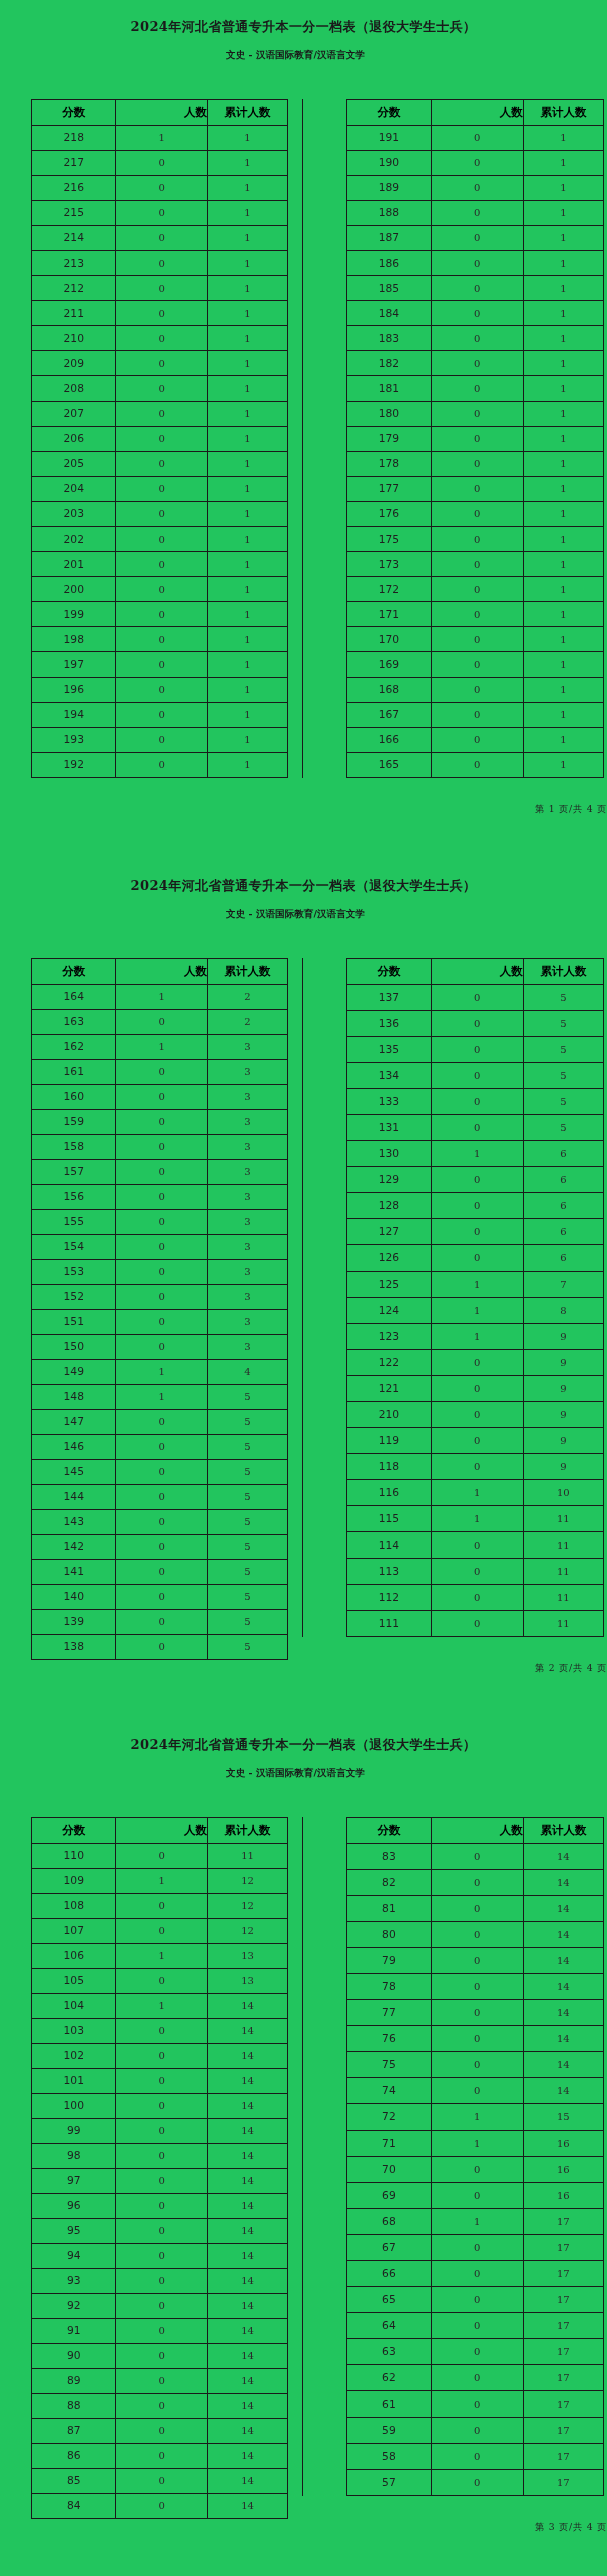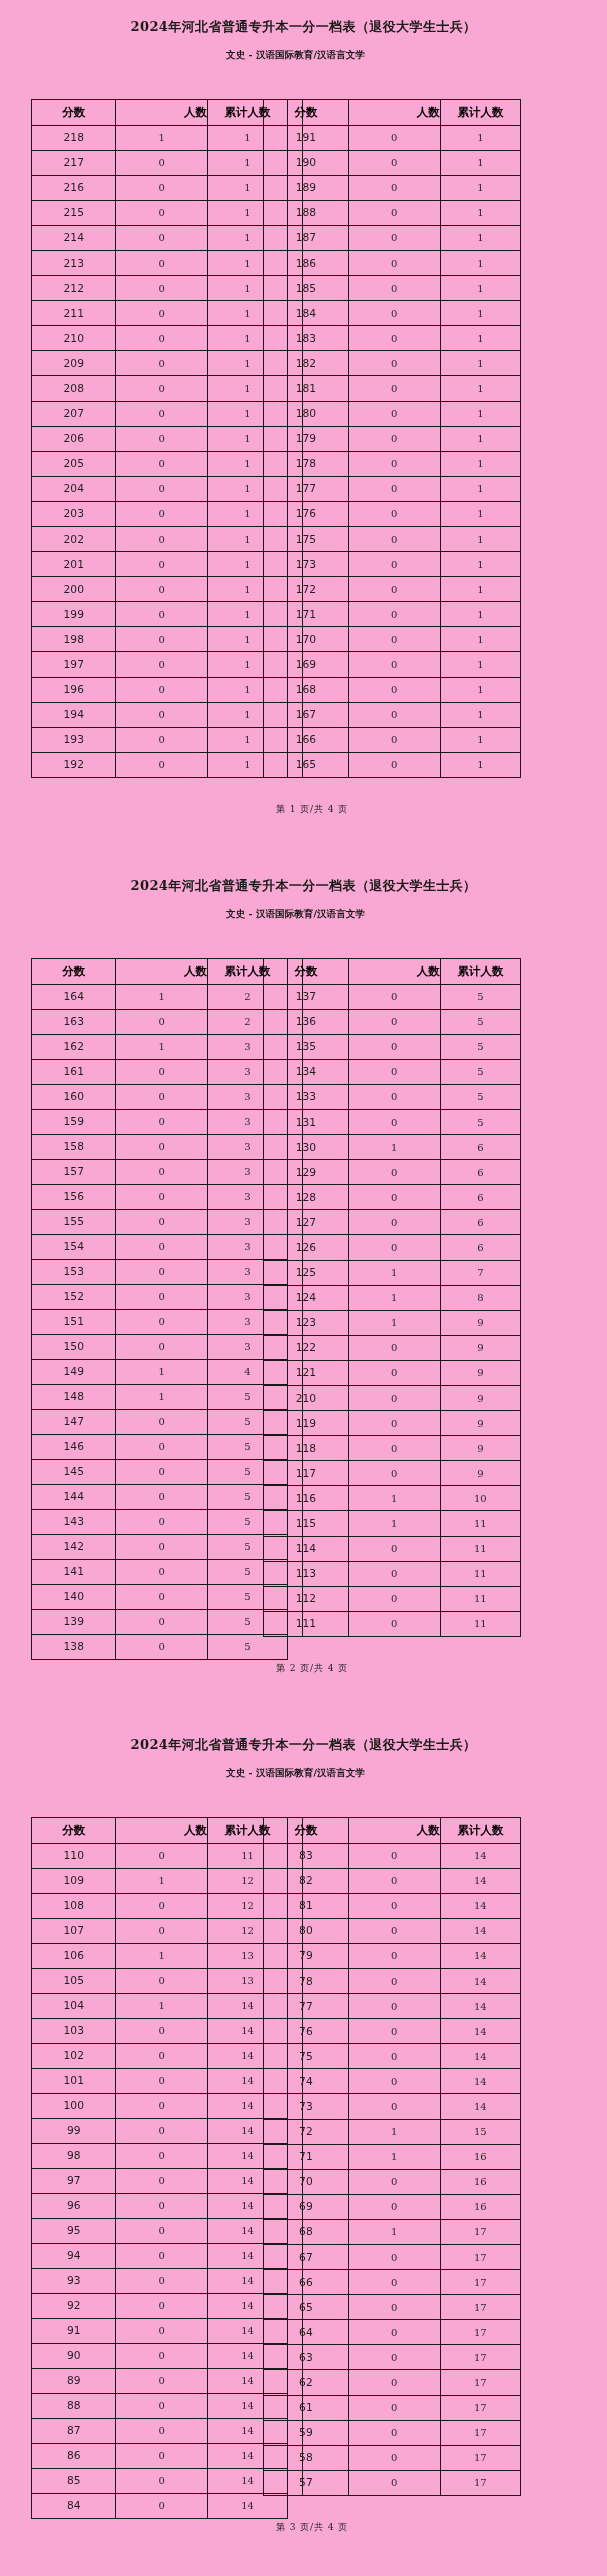--- a/index.html
+++ b/index.html
@@ -4,7 +4,7 @@
 <style>
   html,body { margin:0; padding:0; background:#ffffff; }
   body { width:607px; font-family:"DejaVu Serif","Liberation Serif",serif; color:#1a1a1a; }
-  .page { position:relative; width:607px; height:859px; background:#f9a8d4; overflow:hidden; }
+  .page { position:relative; width:607px; height:859px; background:#22c55e; overflow:hidden; }
   .title {
     position:absolute; top:18.4px; left:0; right:0; text-align:center;
     font-weight:bold; font-size:13px; letter-spacing:0.4px;

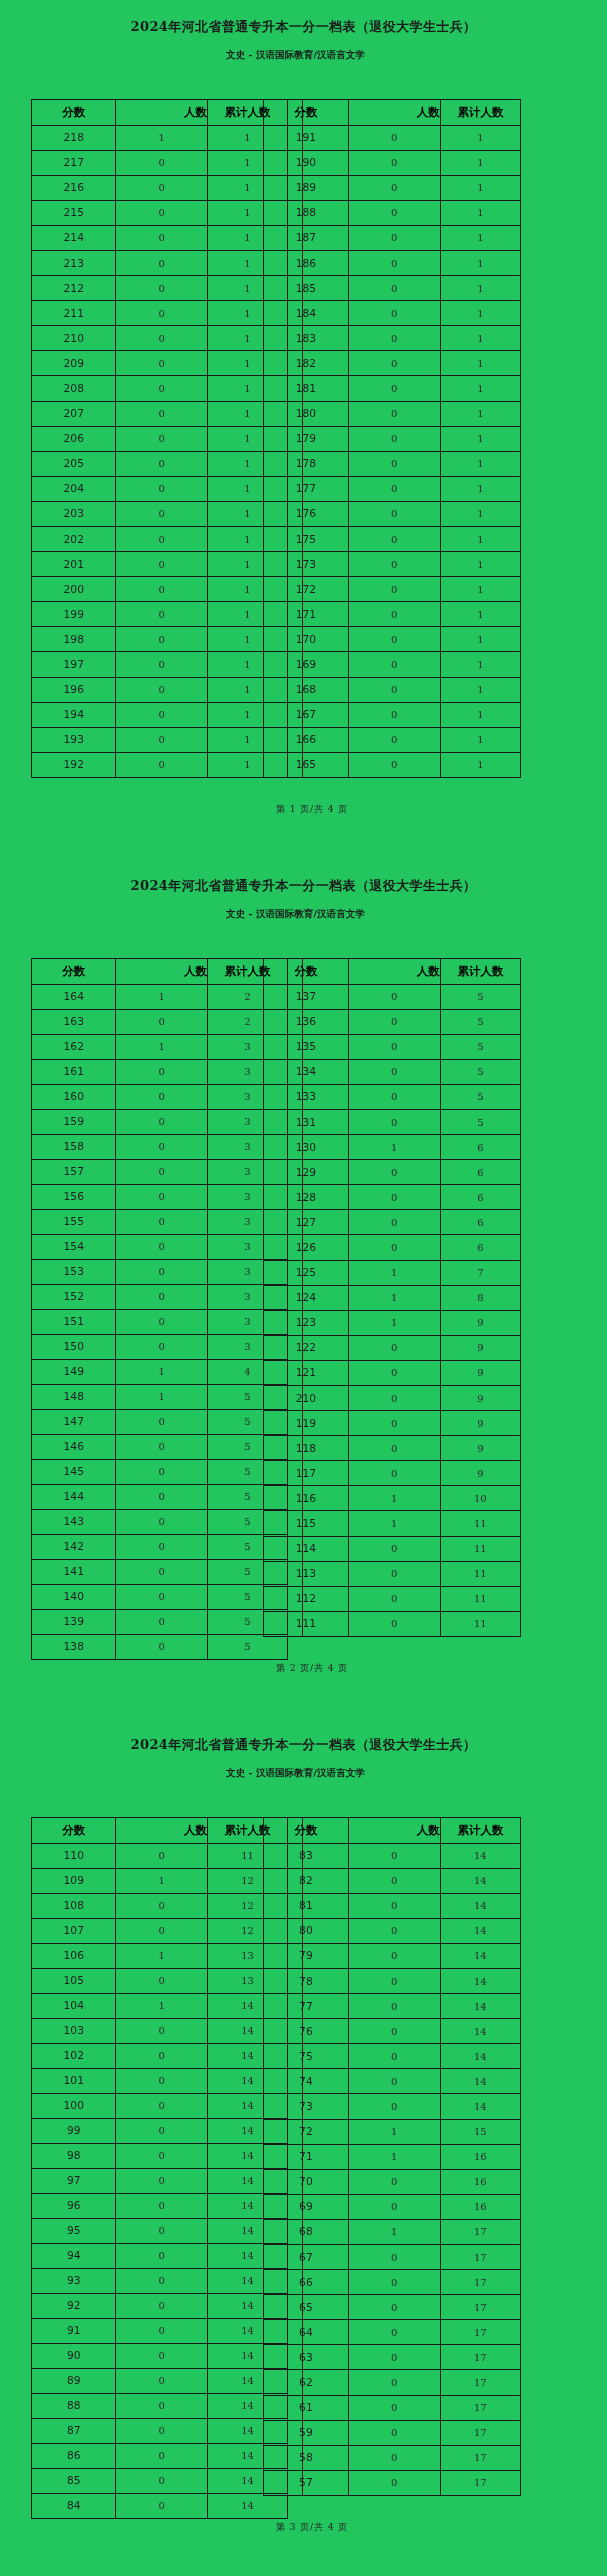--- a/index.html
+++ b/index.html
@@ -15,7 +15,7 @@
     font-weight:bold; font-size:9.6px;
     font-family:"DejaVu Serif","Liberation Serif",serif;
   }
-  .tables { position:absolute; top:99px; left:31px; width:490px; height:679px; }
+  .tables { position:absolute; top:99px; left:31px; width:553px; height:679px;padding-left:20px; }
   table.score-table {
     border-collapse:collapse; table-layout:fixed;
     border:1.5px solid #1a1a1a; height:679px; position:absolute; top:0;

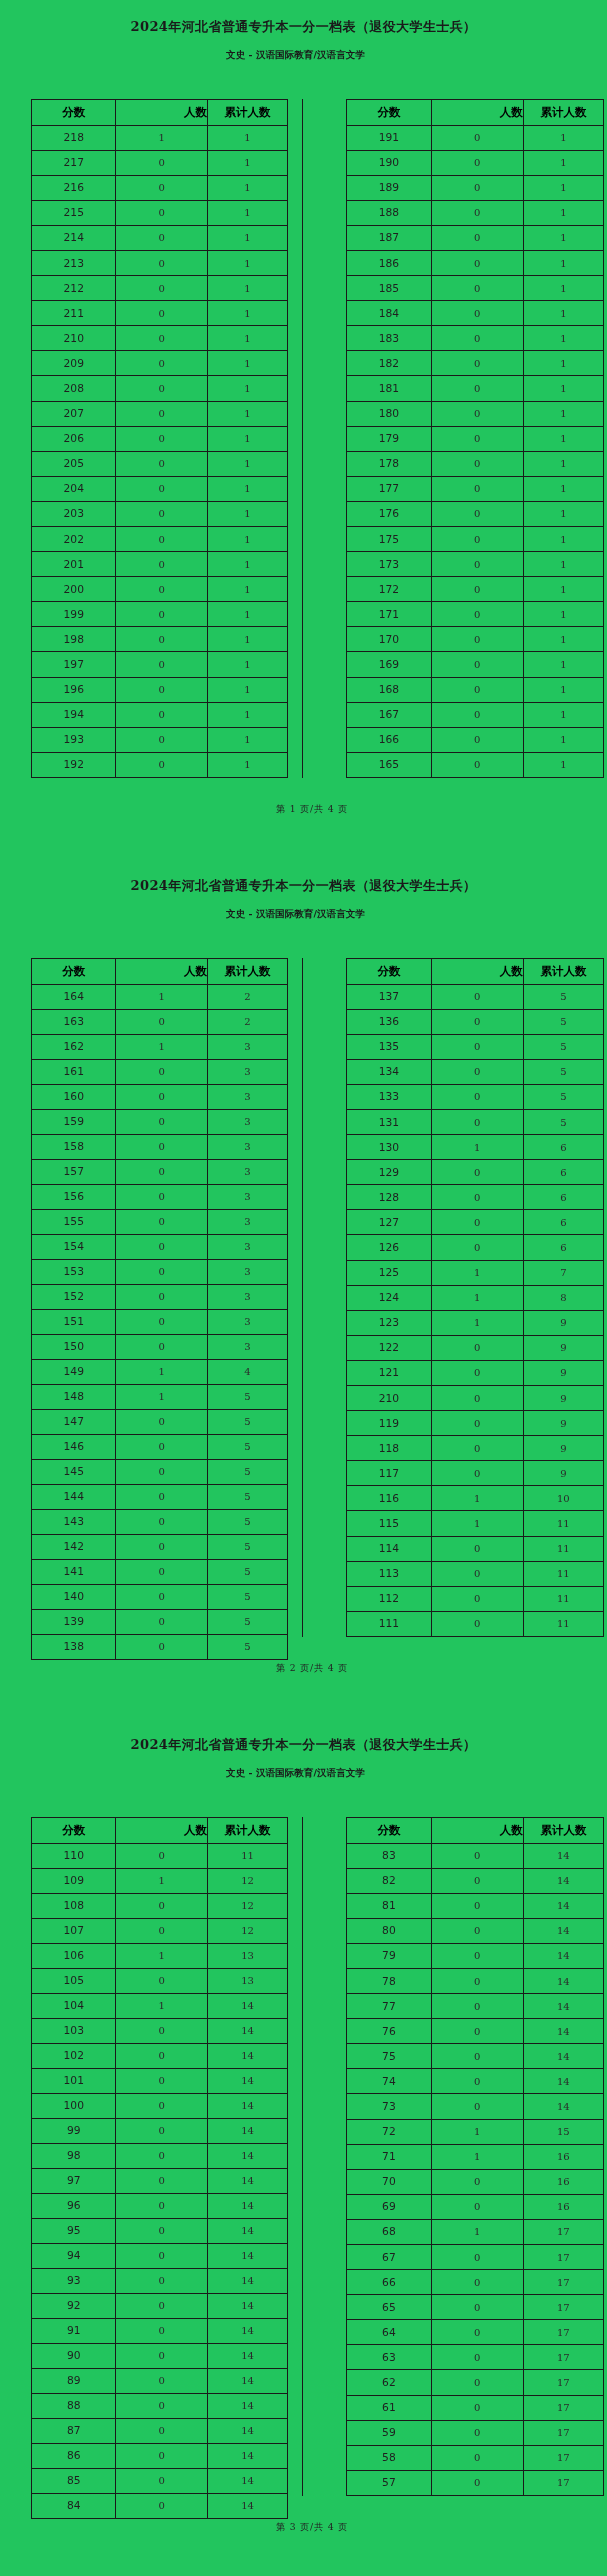--- a/index.html
+++ b/index.html
@@ -44,7 +44,7 @@
     font-size:10px; color:#2a2a2a;
   }
   .footer {
-    position:absolute; top:803px; left:17px; right:0; text-align:center;
+    position:absolute; top:803px; left:17px; right:0; text-align:right;
     font-size:9.2px; color:#222; letter-spacing:0.8px;
     font-family:"DejaVu Serif","Liberation Serif",serif;
   }

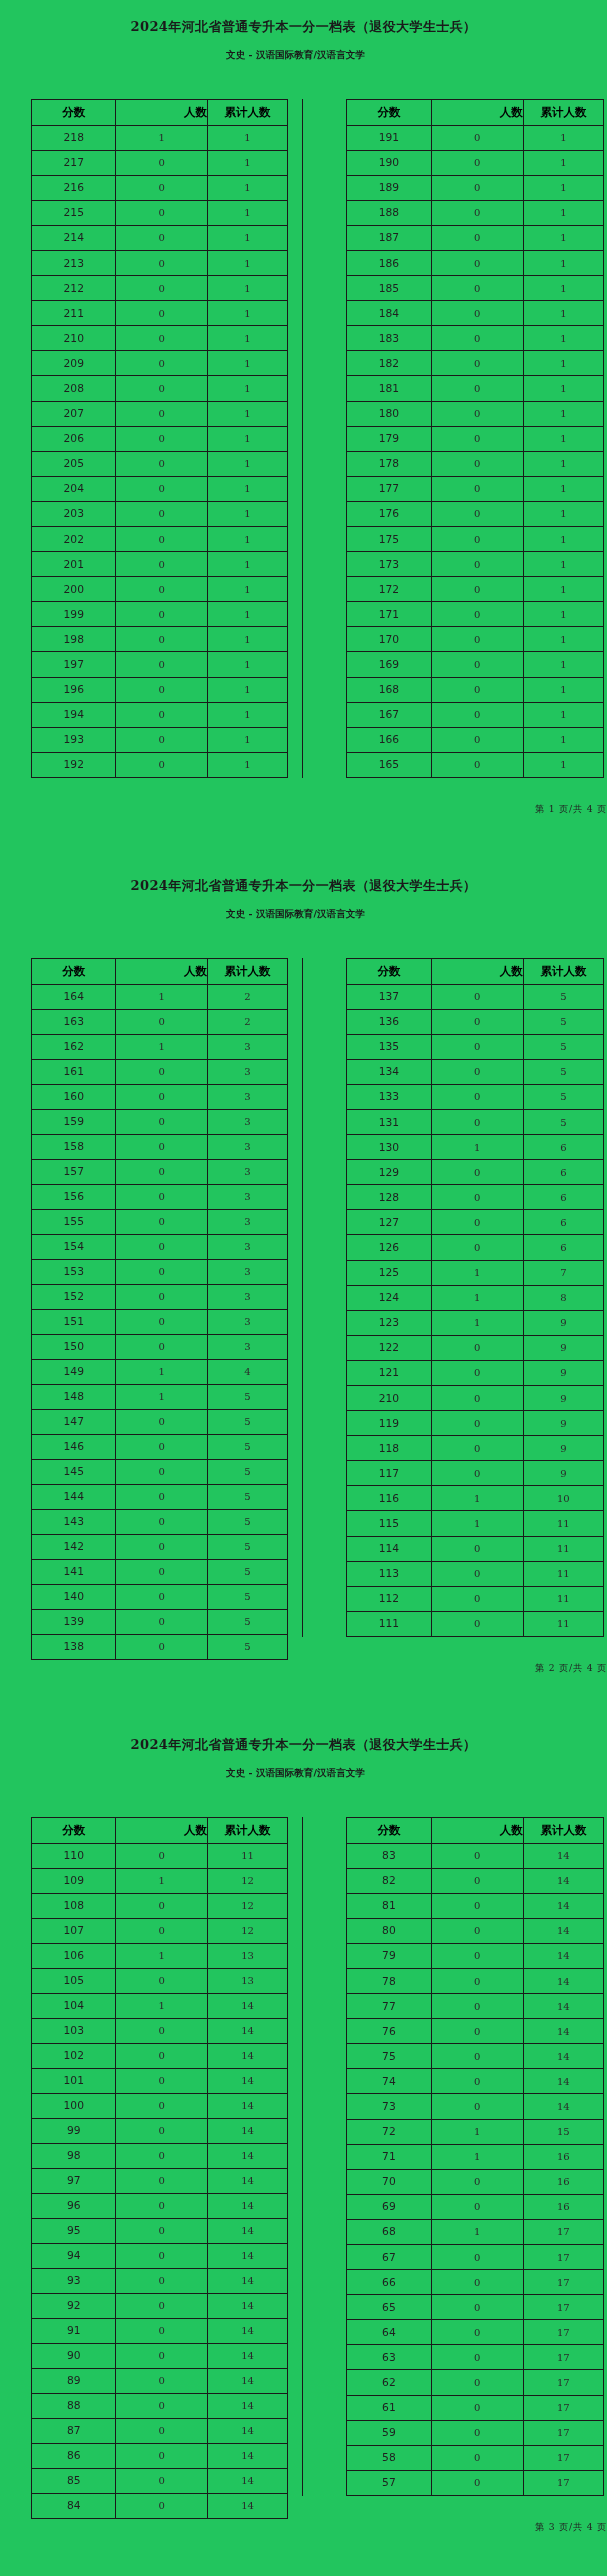--- a/index.html
+++ b/index.html
@@ -599,11 +599,6 @@
             <td class="count">9</td>
           </tr>
           <tr>
-            <td class="score">117</td>
-            <td class="count">0</td>
-            <td class="count">9</td>
-          </tr>
-          <tr>
             <td class="score">116</td>
             <td class="count">1</td>
             <td class="count">10</td>

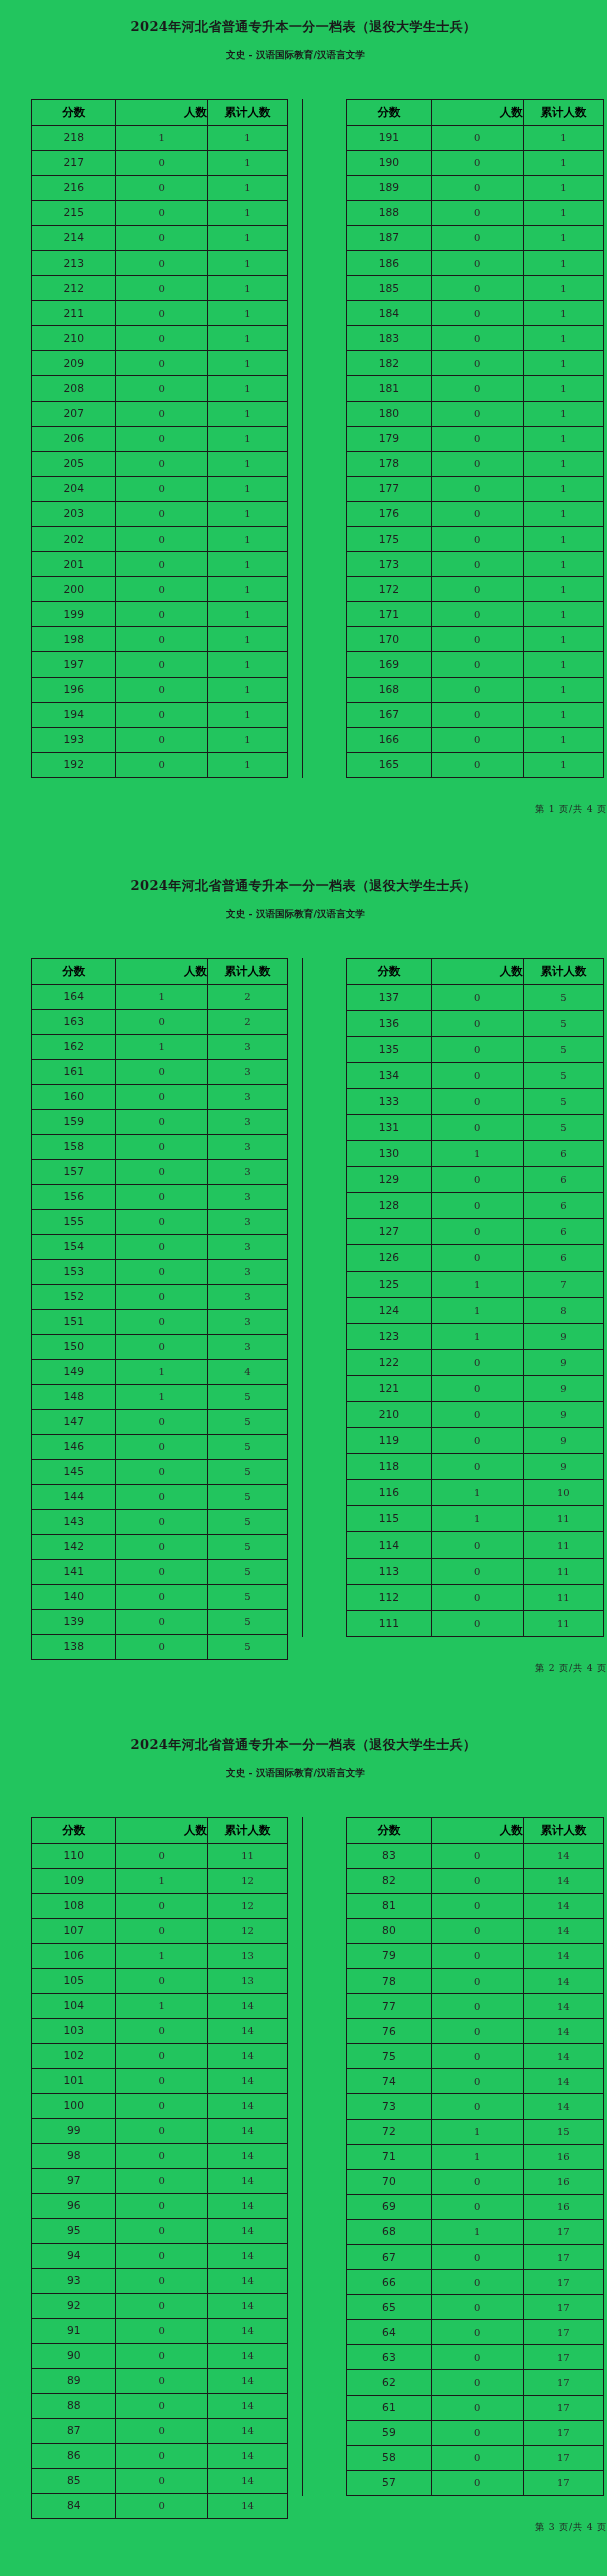--- a/index.html
+++ b/index.html
@@ -845,11 +845,6 @@
             <td class="count">14</td>
           </tr>
           <tr>
-            <td class="score">73</td>
-            <td class="count">0</td>
-            <td class="count">14</td>
-          </tr>
-          <tr>
             <td class="score">72</td>
             <td class="count">1</td>
             <td class="count">15</td>

